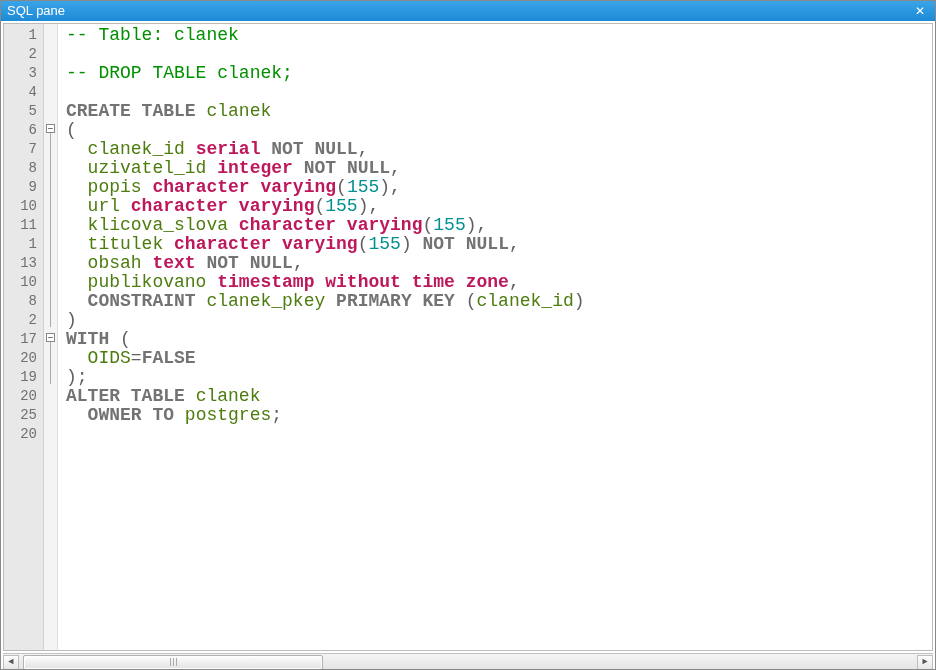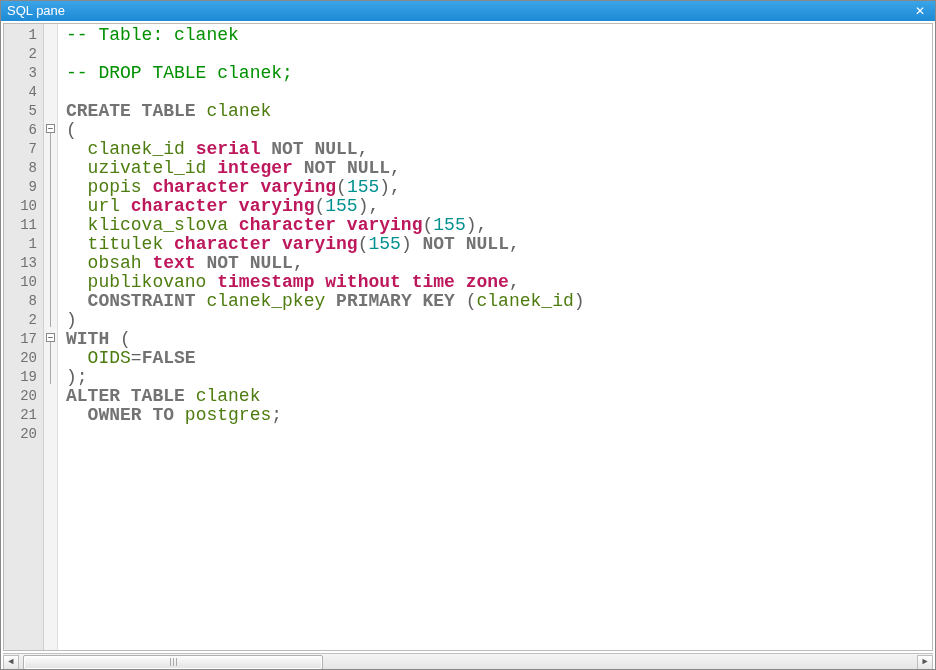--- a/index.html
+++ b/index.html
@@ -150,7 +150,7 @@
       <span class="ln">20</span>
       <span class="ln">19</span>
       <span class="ln">20</span>
-      <span class="ln">21</span>
+      <span class="ln">25</span>
       <span class="ln">20</span>
     </div>
   <div class="fold-col" id="foldcol">

